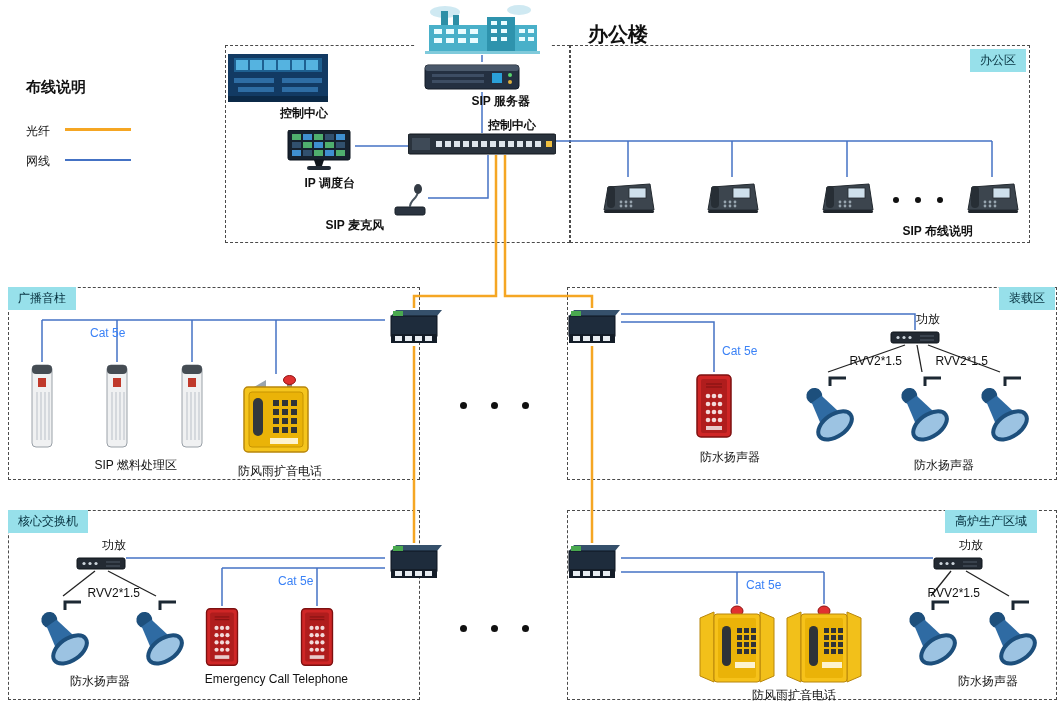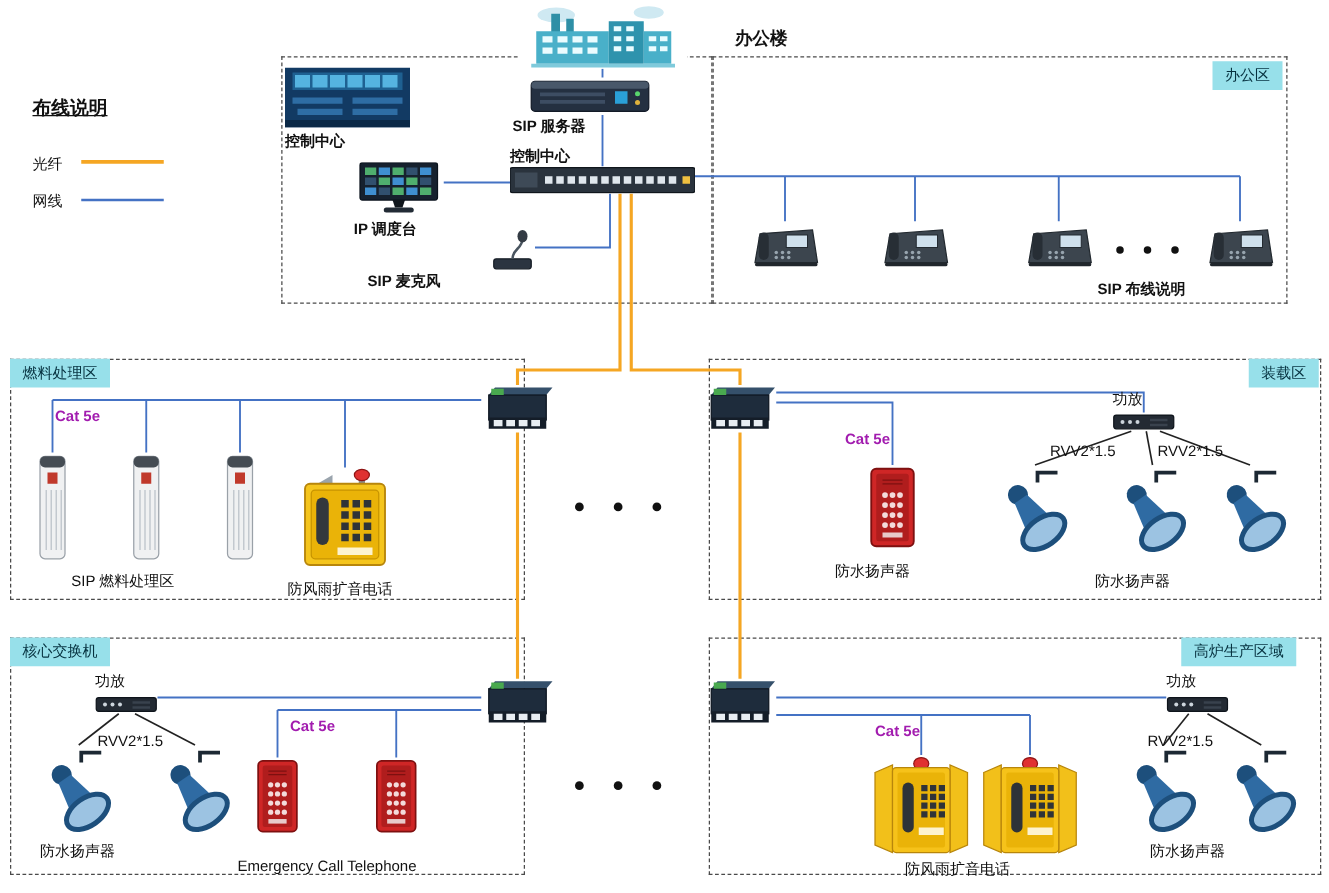--- a/index.html
+++ b/index.html
@@ -344,7 +344,7 @@
         <use href="#sym-building"></use>
       </svg>
     </div>
-  <div class="lbl bold" style="left:588px;top:22px;font-size:14px;text-align:left">办公楼</div>
+  <div class="lbl bold" style="left:588px;top:22px;font-size:20px;text-align:left">办公楼</div>
 
   <div class="dev" style="left:228px;top:54px;width:100px;height:48px">
       <svg viewBox="0 0 100 48">

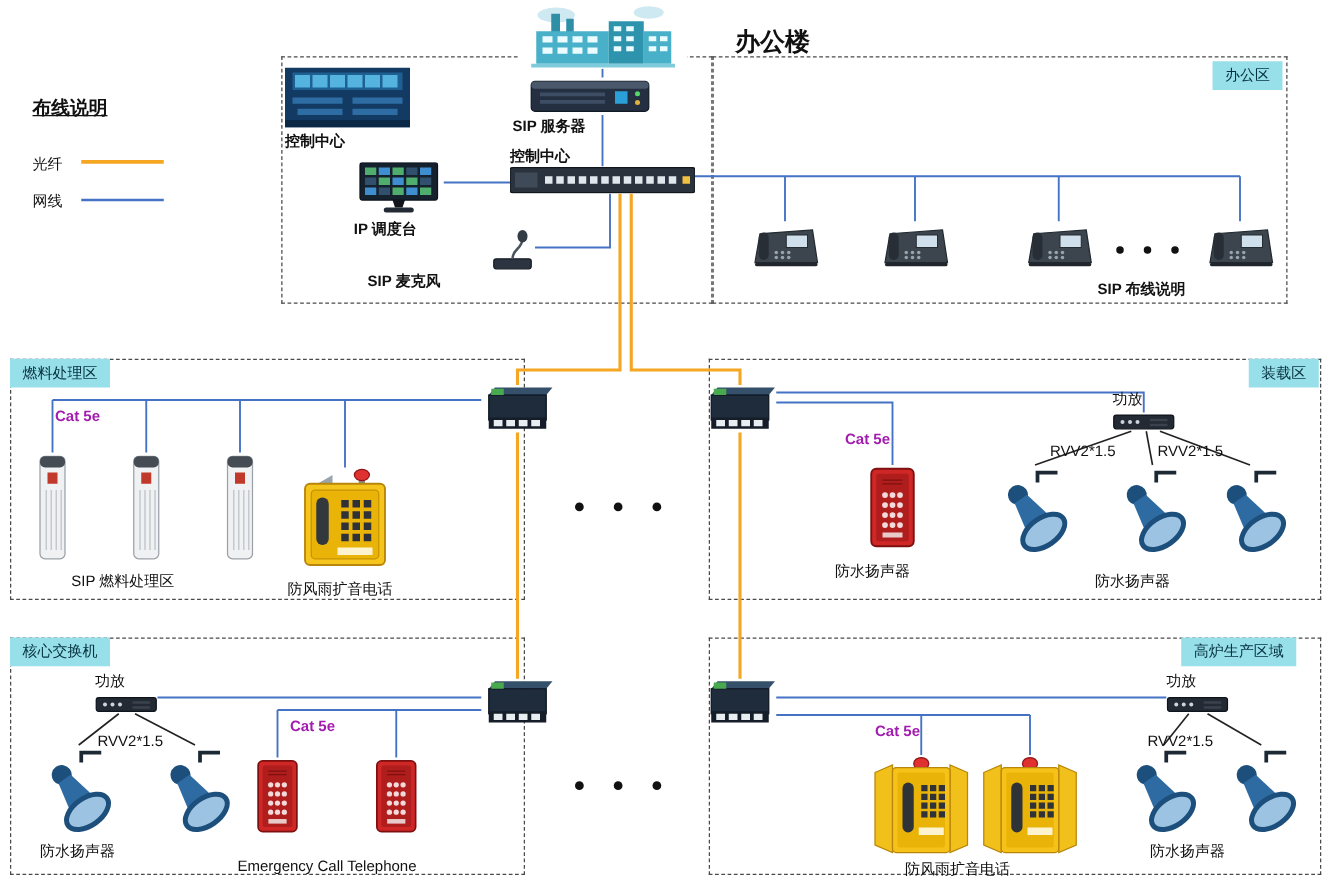--- a/index.html
+++ b/index.html
@@ -18,7 +18,7 @@
   .dev svg{width:100%; height:100%; display:block;}
   .lbl{position:absolute; z-index:4; font-size:12px; color:#111; text-align:left; line-height:1.2; white-space:nowrap;}
   .lbl.bold{font-weight:bold;}
-  .lbl.big{font-size:15px;text-decoration:underline;}
+  .lbl.big{font-size:15px;}
   .lbl.blue{color:#a21caf; font-weight:bold;}
   .area-tag{position:absolute; z-index:5; background:var(--area-tag-bg); color:var(--area-tag-text);
     font-size:12px; padding:3px 10px; white-space:nowrap;}

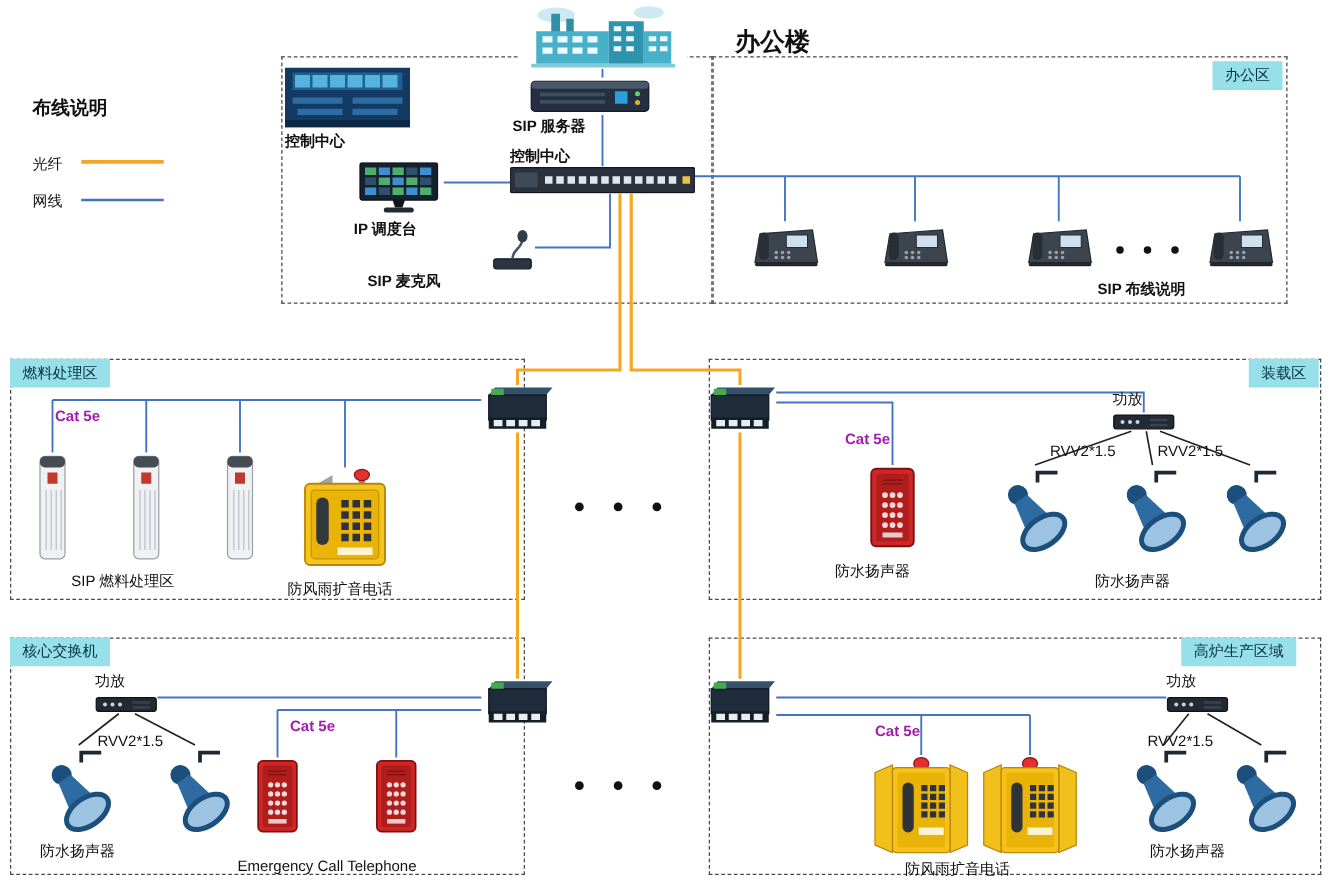--- a/index.html
+++ b/index.html
@@ -16,7 +16,7 @@
   .wires .wire path{stroke:var(--speaker-wire); stroke-width:1.3; fill:none;}
   .dev{position:absolute; z-index:3;}
   .dev svg{width:100%; height:100%; display:block;}
-  .lbl{position:absolute; z-index:4; font-size:12px; color:#111; text-align:left; line-height:1.2; white-space:nowrap;}
+  .lbl{position:absolute; z-index:4; font-size:12px; color:#111; text-align:right; line-height:1.2; white-space:nowrap;}
   .lbl.bold{font-weight:bold;}
   .lbl.big{font-size:15px;}
   .lbl.blue{color:#a21caf; font-weight:bold;}

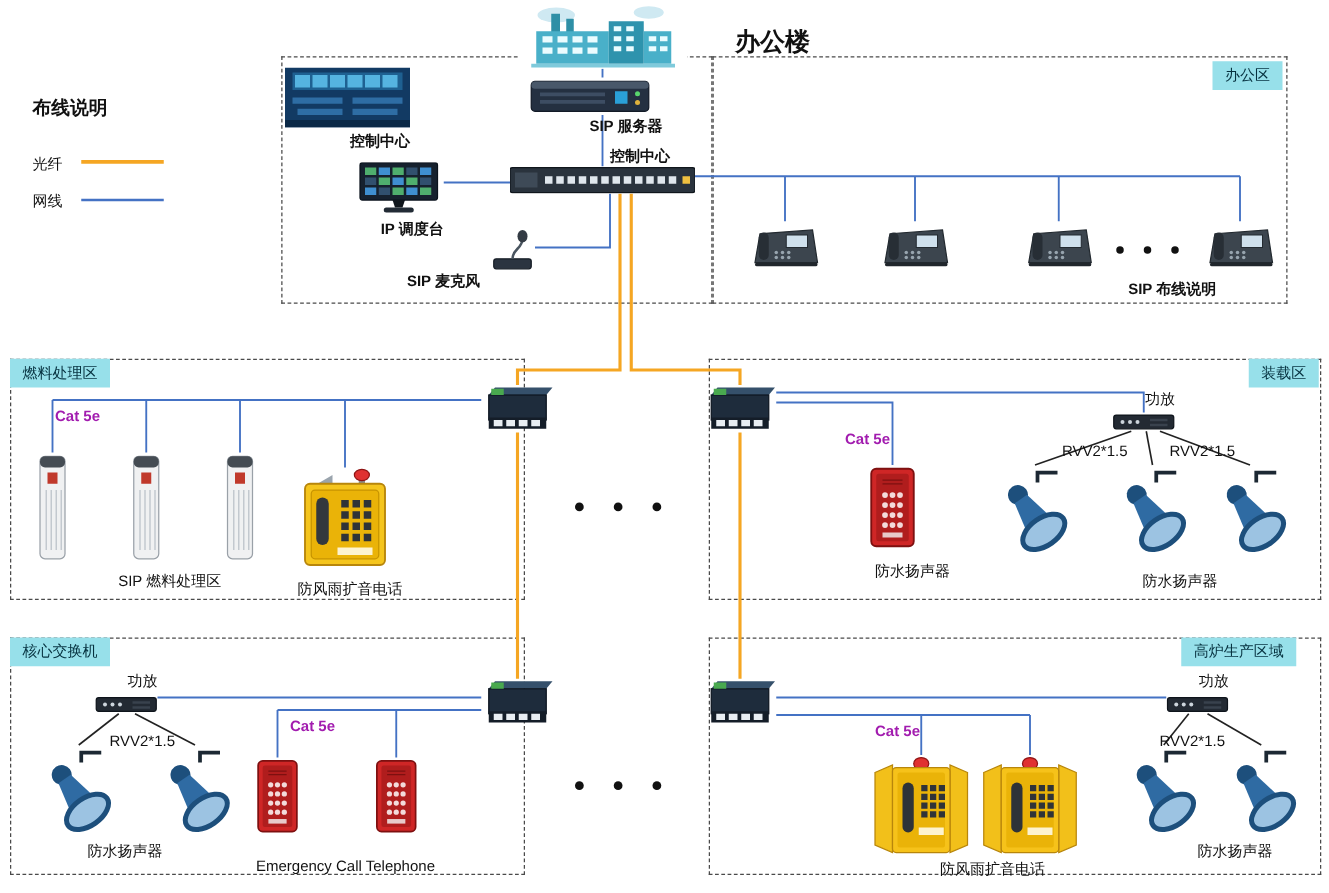--- a/index.html
+++ b/index.html
@@ -410,7 +410,7 @@
     </div>
   <div class="lbl bold" style="left:878px;top:224px;width:95px">SIP 布线说明</div>
 
-  <div class="area-tag" style="left:8px;top:287px">燃料处理区</div>
+  <div class="area-tag" style="left:8px;top:287px">广播音柱</div>
   <div class="lbl blue" style="left:44px;top:326px;width:60px;text-align:left">Cat 5e</div>
   <div class="dev" style="left:385px;top:308px;width:58px;height:38px">
       <svg viewBox="0 0 58 38">

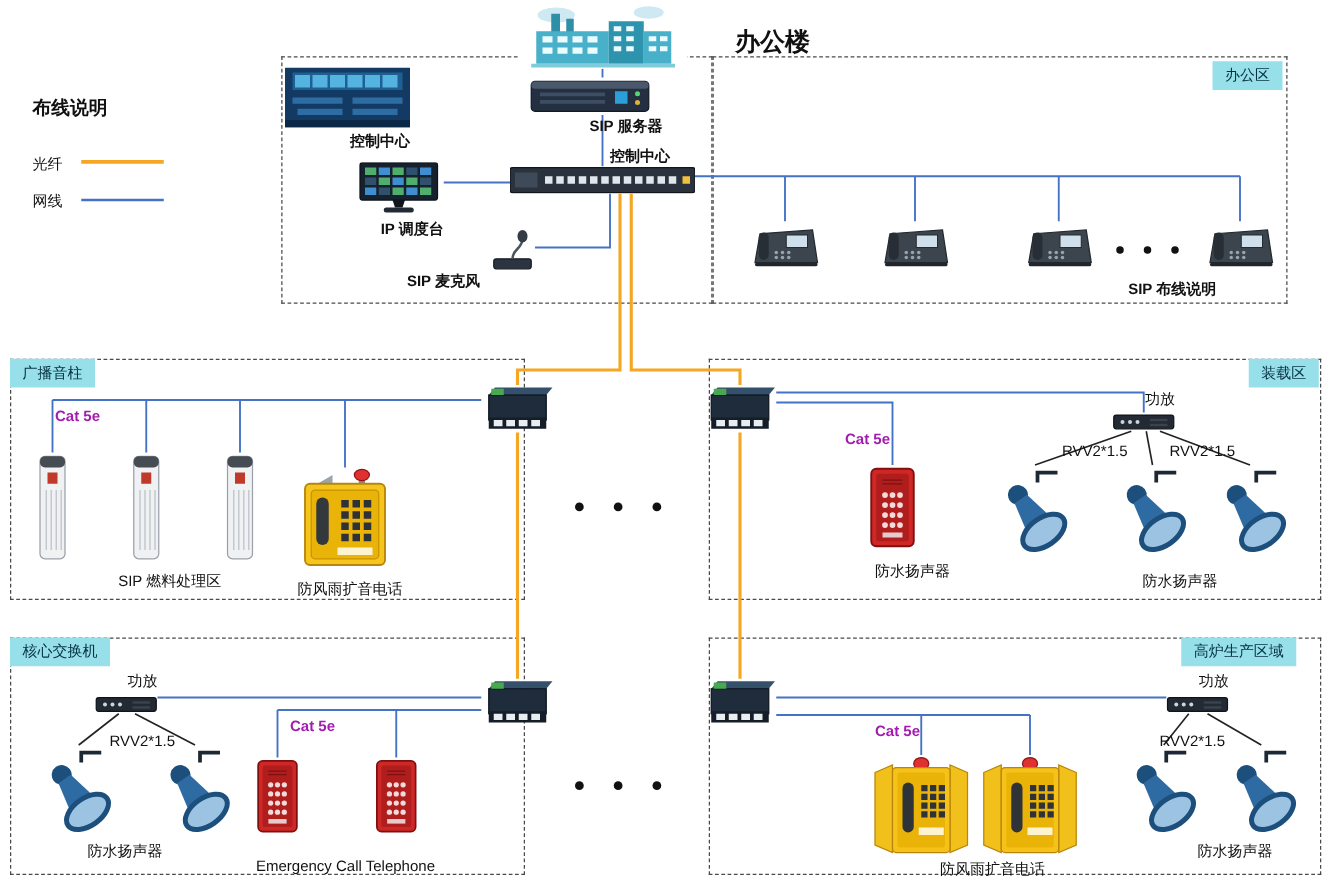--- a/index.html
+++ b/index.html
@@ -19,7 +19,7 @@
   .lbl{position:absolute; z-index:4; font-size:12px; color:#111; text-align:right; line-height:1.2; white-space:nowrap;}
   .lbl.bold{font-weight:bold;}
   .lbl.big{font-size:15px;}
-  .lbl.blue{color:#a21caf; font-weight:bold;}
+  .lbl.blue{color:#3b82f6; font-weight:normal;margin-left:46px;}
   .area-tag{position:absolute; z-index:5; background:var(--area-tag-bg); color:var(--area-tag-text);
     font-size:12px; padding:3px 10px; white-space:nowrap;}
   .legend-line{position:absolute; width:66px;}

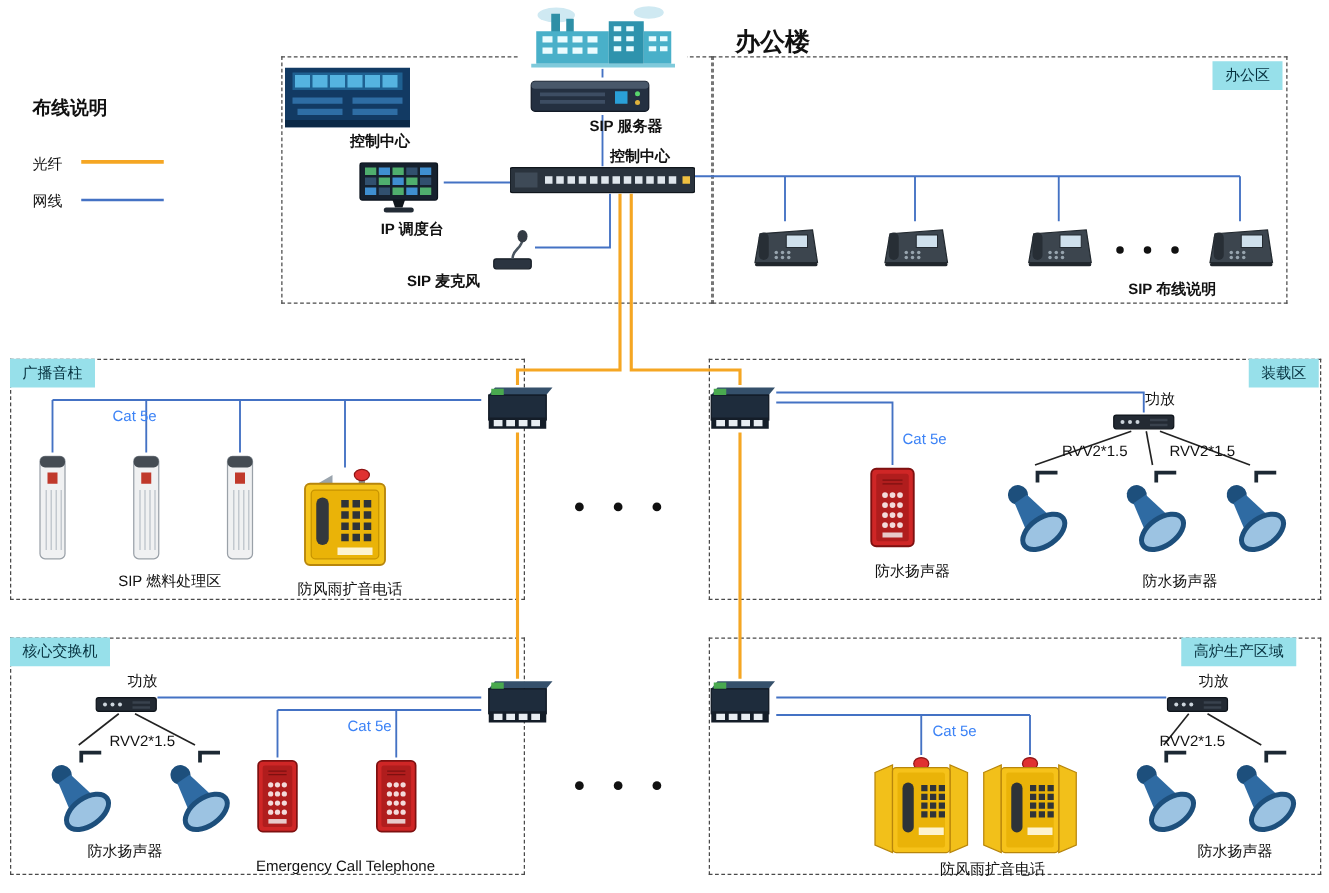--- a/index.html
+++ b/index.html
@@ -524,7 +524,7 @@
         <use href="#sym-redphone"></use>
       </svg>
     </div>
-  <div class="lbl" style="left:190px;top:686px;width:158px">Emergency Call Telephone</div>
+  <div class="lbl" style="left:190px;top:672px;width:158px">Emergency Call Telephone</div>
 
   <div class="area-tag" style="left:945px;top:510px">高炉生产区域</div>
   <div class="dev" style="left:563px;top:543px;width:58px;height:38px">

